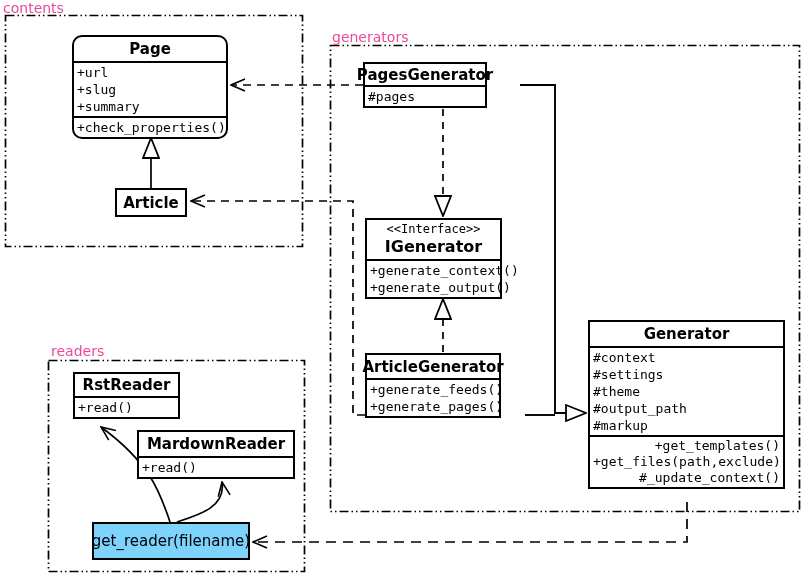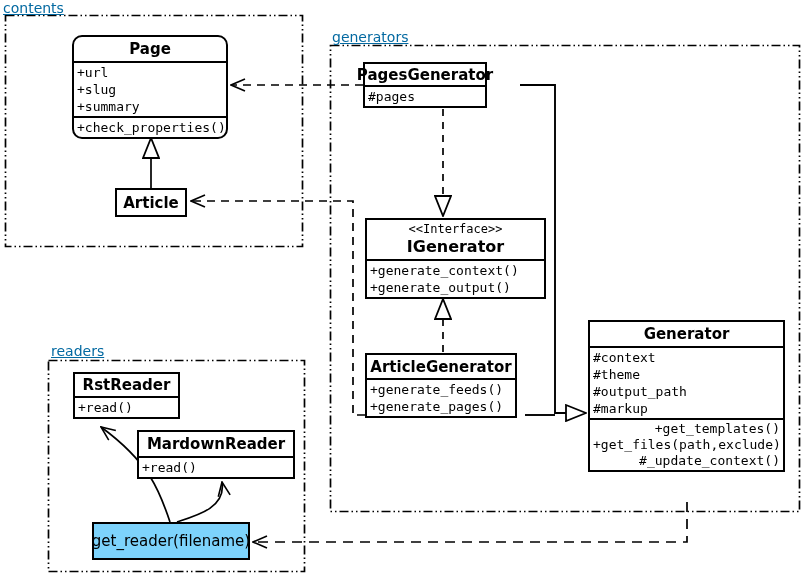--- a/index.html
+++ b/index.html
@@ -6,7 +6,7 @@
   #canvas{position:relative;width:803px;height:579px;background:#fff;overflow:hidden;
           font-family:"DejaVu Sans",sans-serif;color:#000;}
   #wires{position:absolute;left:0;top:0;width:803px;height:579px;}
-  .pkg-label{position:absolute;font:14px "DejaVu Sans",sans-serif;color:#0369a1;white-space:nowrap;text-decoration:underline;}
+  .pkg-label{position:absolute;font:14px "DejaVu Sans",sans-serif;color:#ec4899;white-space:nowrap;}
   .uml-class{position:absolute;background:#fff;border:2px solid #000;box-sizing:border-box;}
   .uml-title{font:bold 15px "DejaVu Sans",sans-serif;text-align:center;border-bottom:2px solid #000;
              display:flex;align-items:center;justify-content:center;white-space:nowrap;}

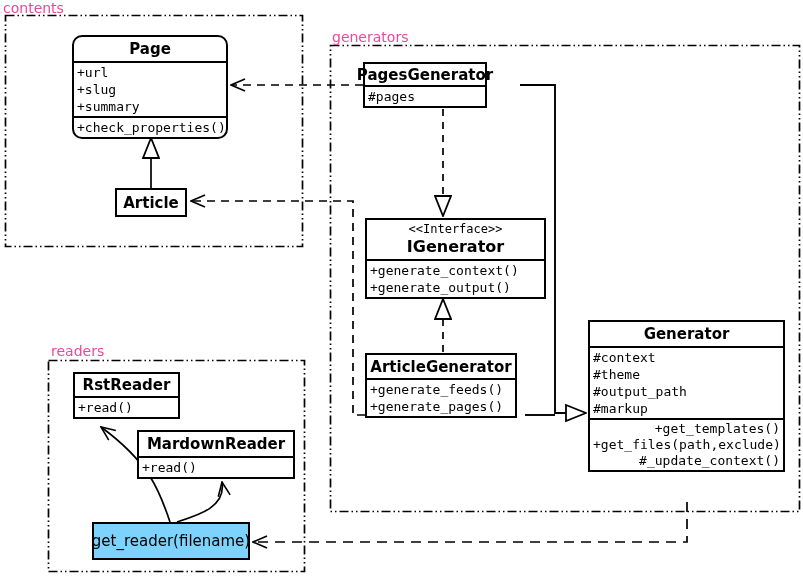--- a/index.html
+++ b/index.html
@@ -96,7 +96,7 @@
     </div>
   </div>
 
-  <div class="uml-class" style="left:365px;top:218px;width:181px;">
+  <div class="uml-class" style="left:365px;top:218px;width:137px;">
     <div class="uml-head">
       <div class="uml-stereo">&lt;&lt;Interface&gt;&gt;</div>
       <div class="uml-name">IGenerator</div>

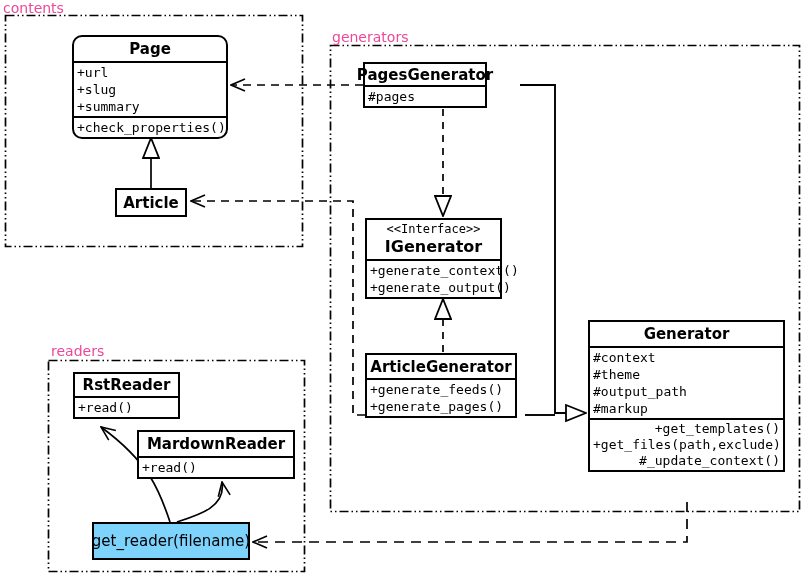--- a/index.html
+++ b/index.html
@@ -107,7 +107,7 @@
     </div>
   </div>
 
-  <div class="uml-class" style="left:365px;top:353px;width:152px;">
+  <div class="uml-class" style="left:365px;top:353px;width:136px;">
     <div class="uml-title" style="height:23px;">ArticleGenerator</div>
     <div class="uml-sec last">
       <div class="row">+generate_feeds()</div>

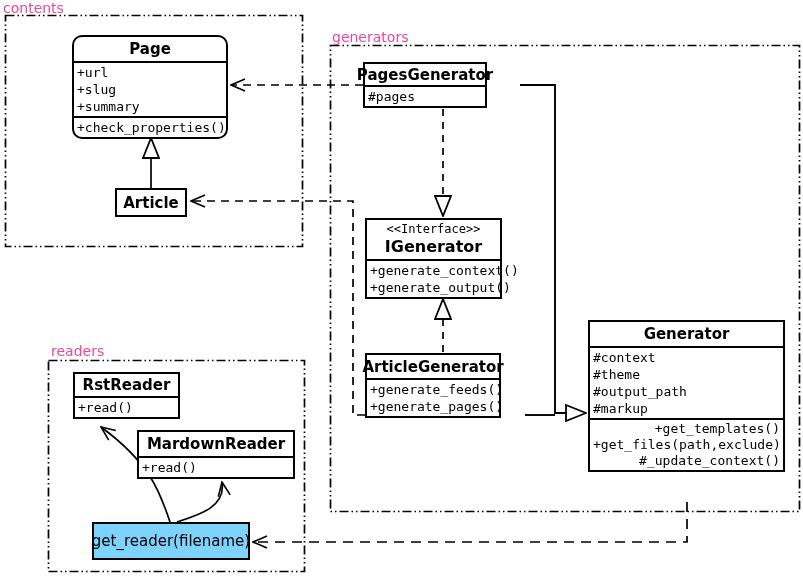--- a/index.html
+++ b/index.html
@@ -119,6 +119,7 @@
     <div class="uml-title" style="height:24px;">Generator</div>
     <div class="uml-sec">
       <div class="row">#context</div>
+      <div class="row">#settings</div>
       <div class="row">#theme</div>
       <div class="row">#output_path</div>
       <div class="row">#markup</div>

